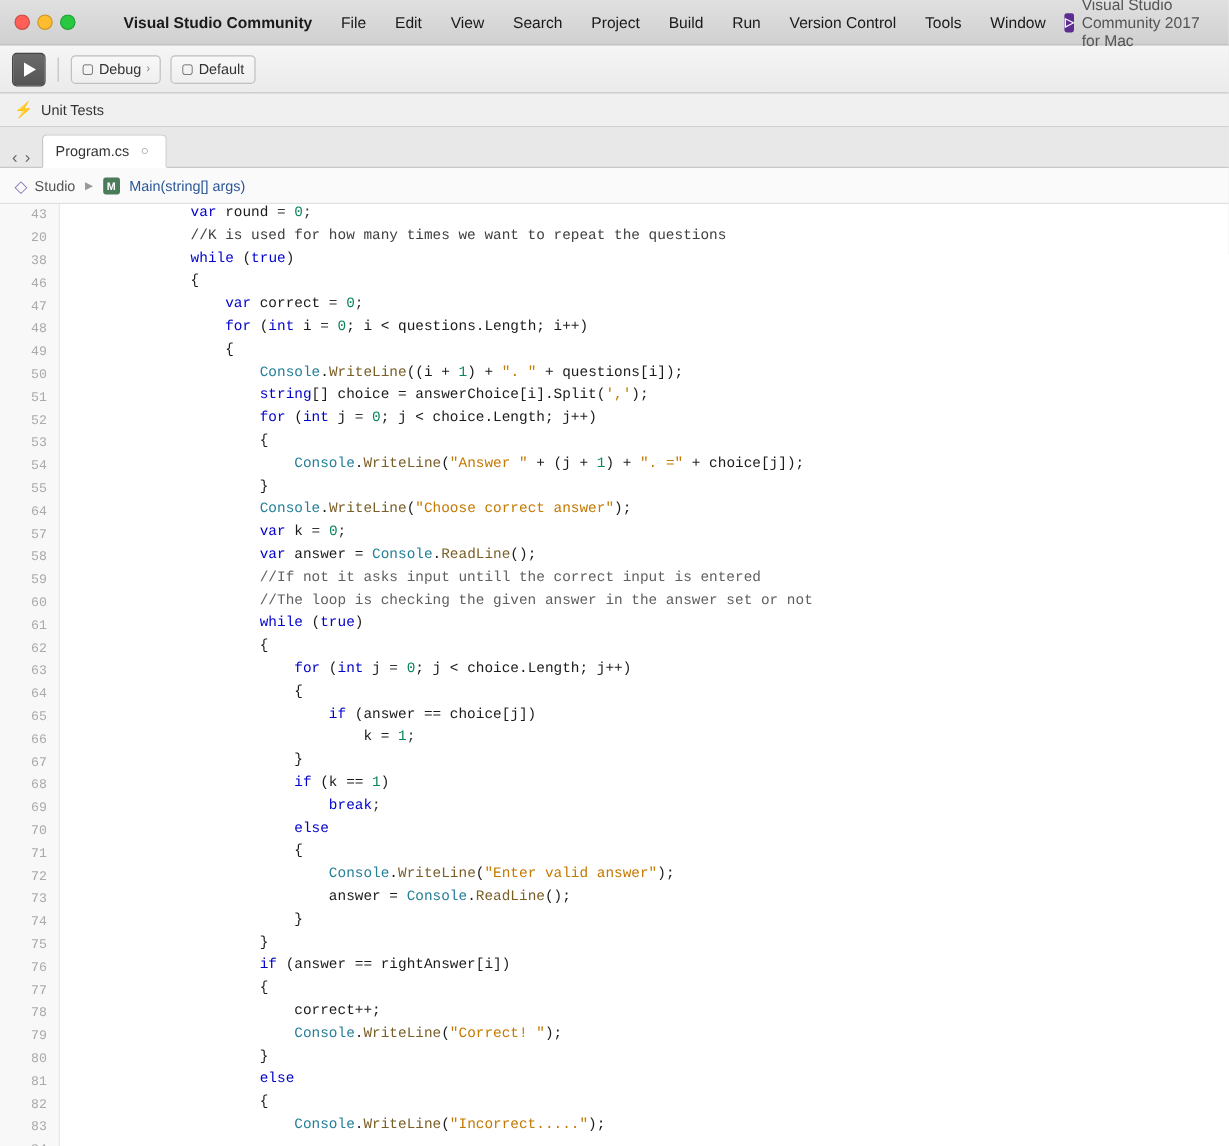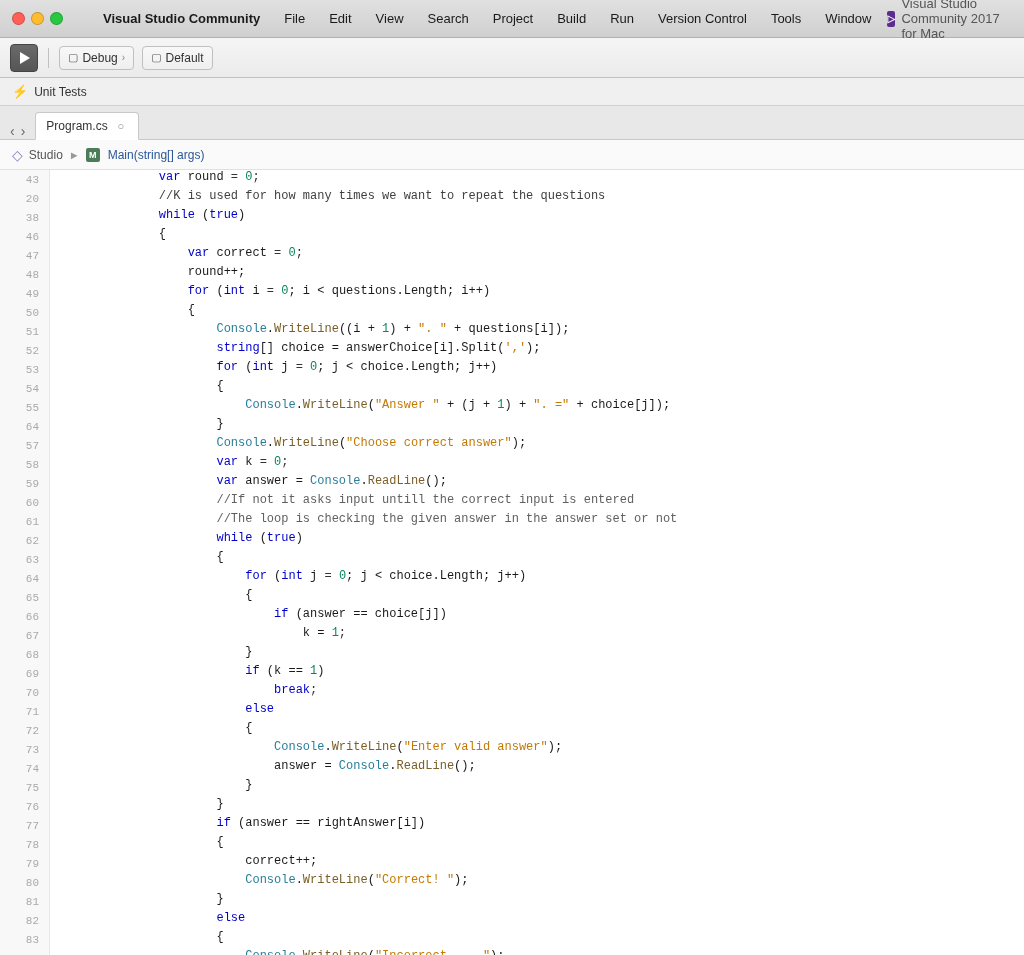--- a/index.html
+++ b/index.html
@@ -410,7 +410,6 @@
         <div class="code-line"><span style="color: rgb(26, 26, 26);">              </span><span style="color: rgb(0, 0, 204);">while</span><span style="color: rgb(26, 26, 26);"> (</span><span style="color: rgb(0, 0, 204);">true</span><span style="color: rgb(26, 26, 26);">)</span></div>
         <div class="code-line"><span style="color: rgb(26, 26, 26);">              </span><span style="color: rgb(26, 26, 26);">{</span></div>
         <div class="code-line"><span style="color: rgb(26, 26, 26);">                  </span><span style="color: rgb(0, 0, 204);">var</span><span style="color: rgb(26, 26, 26);"> correct </span><span style="color: rgb(51, 51, 51);">=</span><span style="color: rgb(26, 26, 26);"> </span><span style="color: rgb(9, 134, 88);">0</span><span style="color: rgb(51, 51, 51);">;</span></div>
-        <div class="code-line"><span style="color: rgb(26, 26, 26);">                  </span><span style="color: rgb(26, 26, 26);">round++;</span></div>
         <div class="code-line"><span style="color: rgb(26, 26, 26);">                  </span><span style="color: rgb(0, 0, 204);">for</span><span style="color: rgb(26, 26, 26);"> (</span><span style="color: rgb(0, 0, 204);">int</span><span style="color: rgb(26, 26, 26);"> i </span><span style="color: rgb(51, 51, 51);">=</span><span style="color: rgb(26, 26, 26);"> </span><span style="color: rgb(9, 134, 88);">0</span><span style="color: rgb(26, 26, 26);">; i &lt; questions.Length; i++)</span></div>
         <div class="code-line"><span style="color: rgb(26, 26, 26);">                  </span><span style="color: rgb(26, 26, 26);">{</span></div>
         <div class="code-line"><span style="color: rgb(26, 26, 26);">                      </span><span style="color: rgb(38, 127, 153);">Console</span><span style="color: rgb(26, 26, 26);">.</span><span style="color: rgb(121, 94, 38);">WriteLine</span><span style="color: rgb(26, 26, 26);">((i + </span><span style="color: rgb(9, 134, 88);">1</span><span style="color: rgb(26, 26, 26);">) + </span><span style="color: rgb(196, 121, 0);">"</span><span style="color: rgb(196, 121, 0);">. "</span><span style="color: rgb(26, 26, 26);"> + questions[i]);</span></div>

